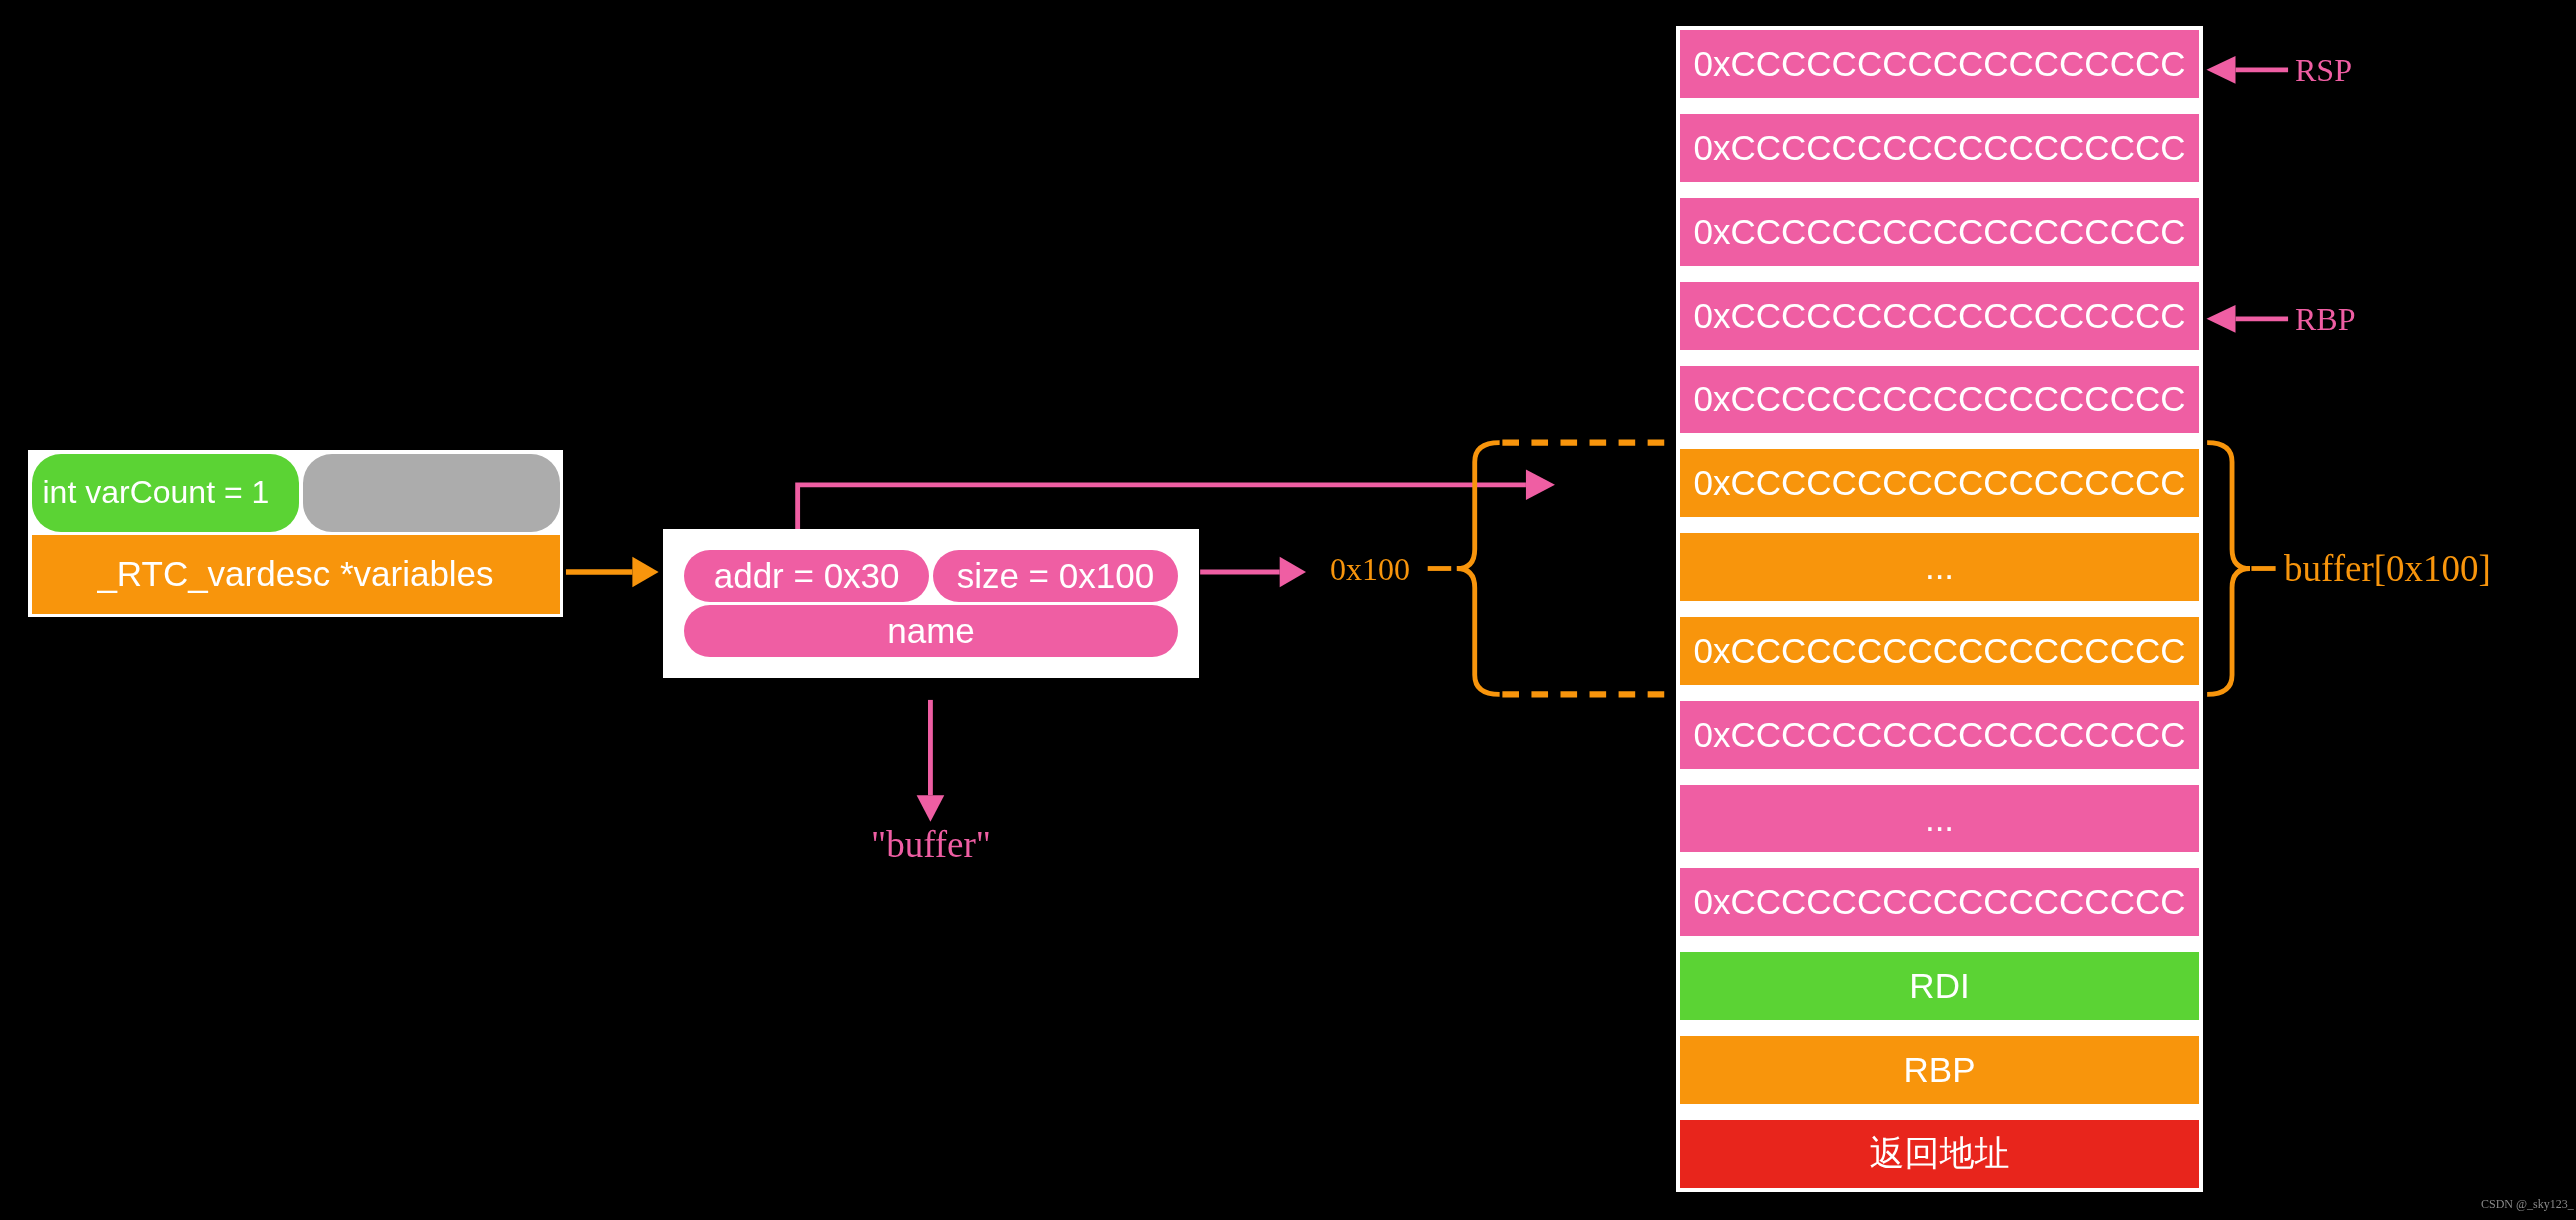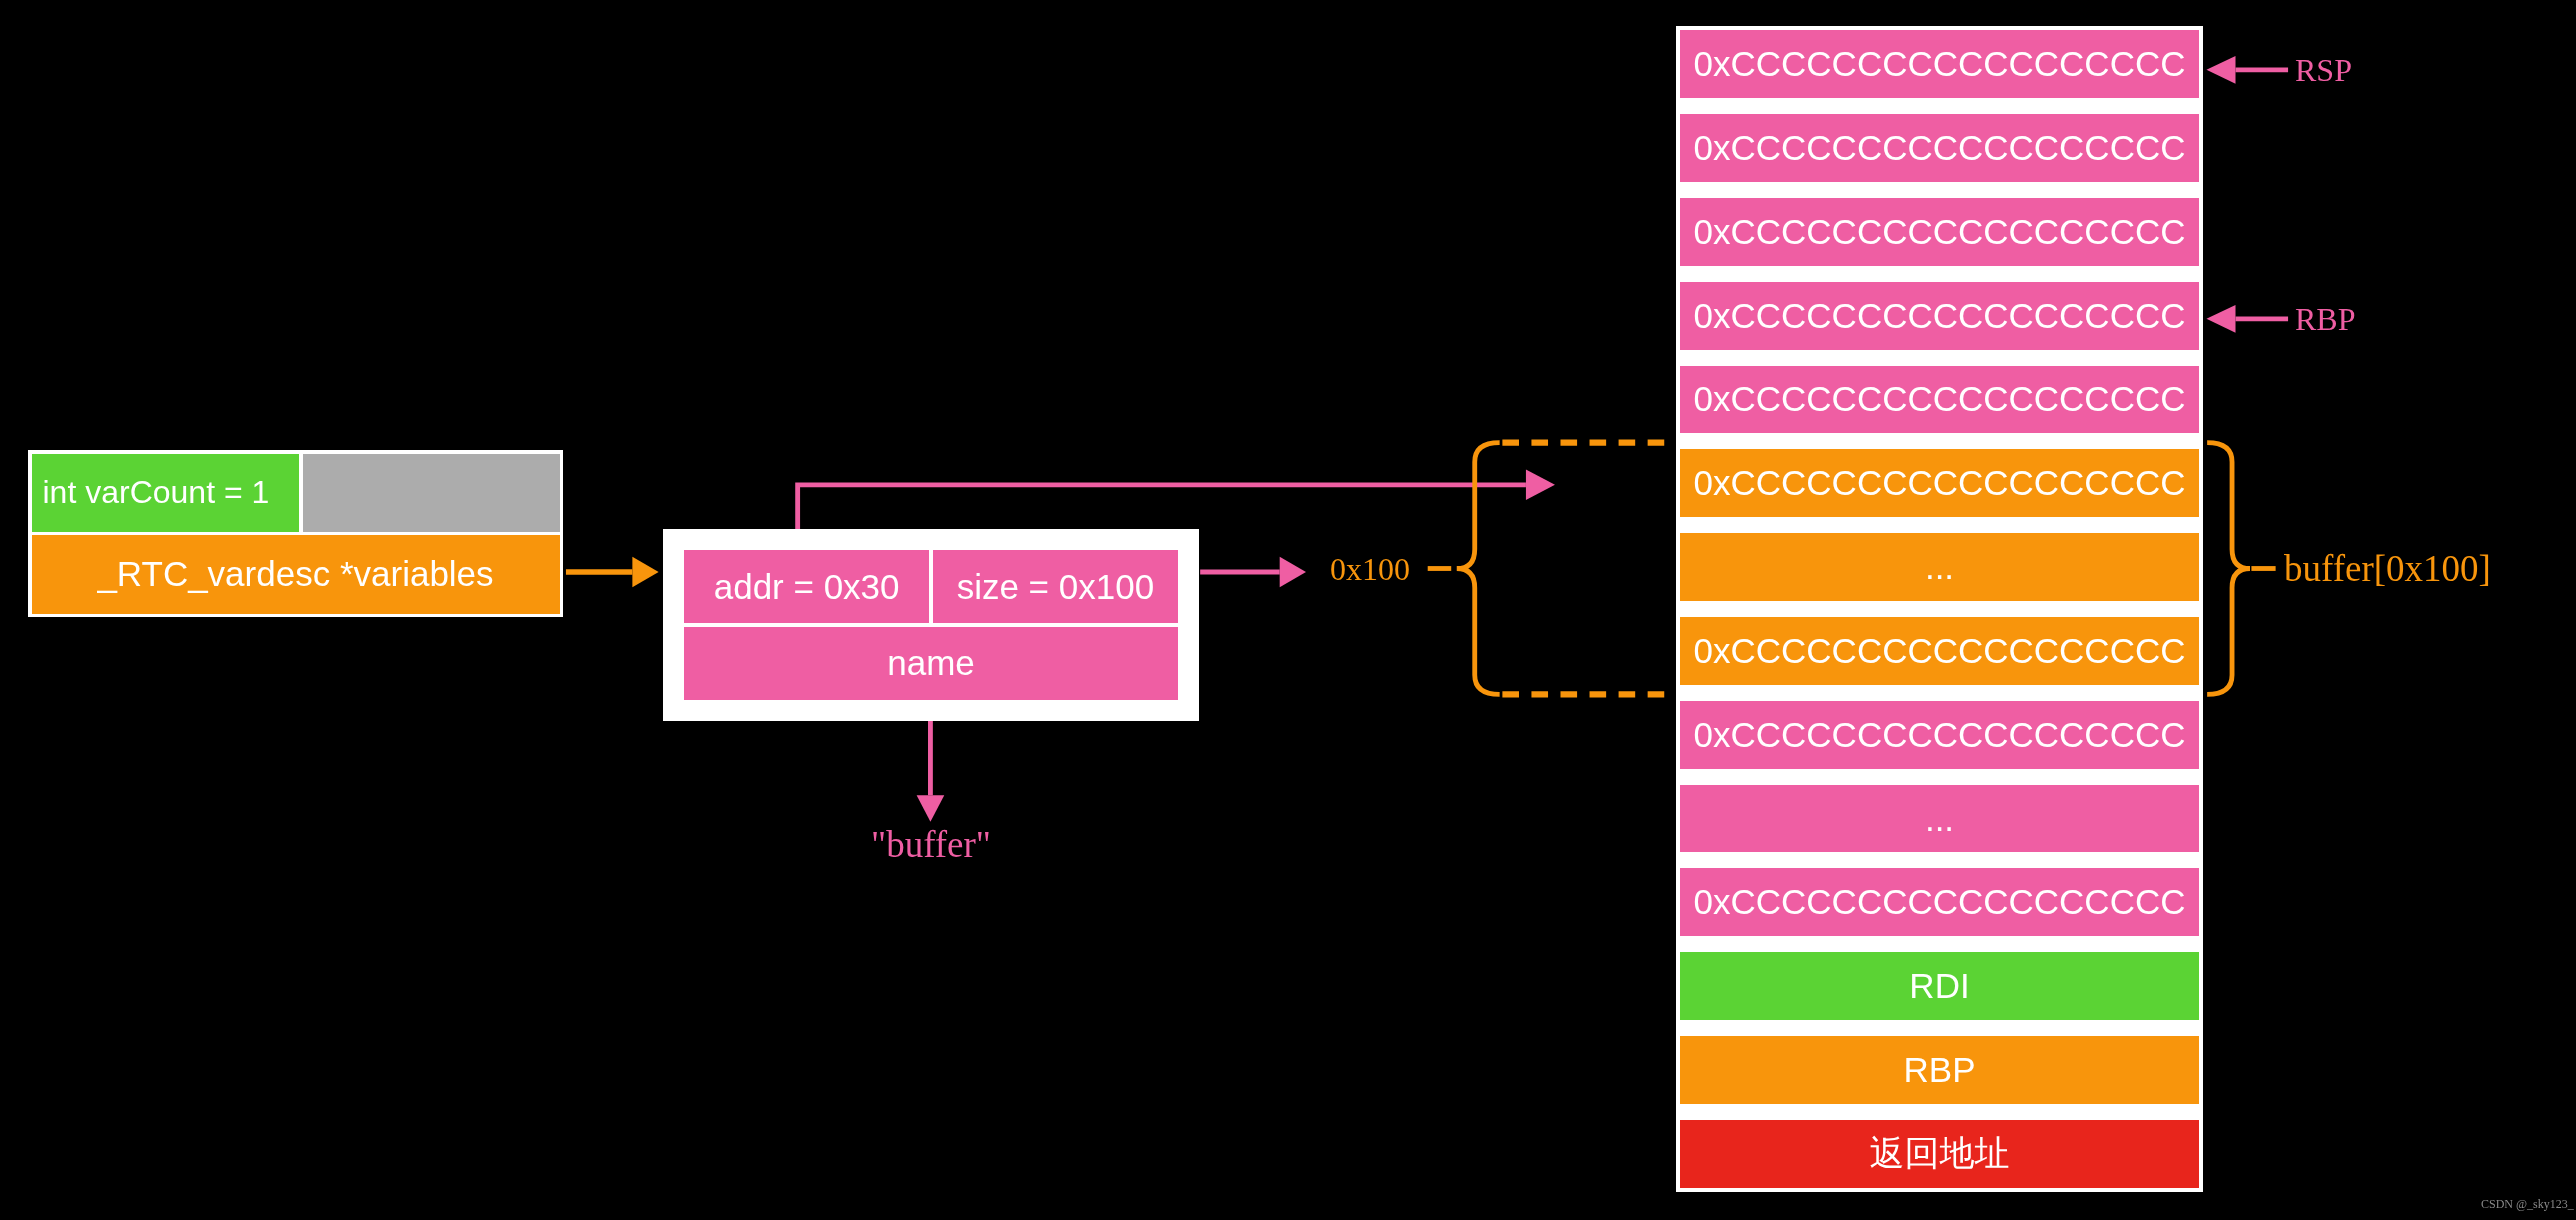--- a/index.html
+++ b/index.html
@@ -25,7 +25,7 @@
   #varcount-box { left:28px; top:450px; width:535px; height:167px;
     background:var(--white); padding:3.5px; display:flex; flex-direction:column; gap:3.5px; }
   .vb-top { flex:1; display:flex; gap:3.5px; }
-  .cell { display:flex; align-items:center; justify-content:center; color:#fff; }
+  .cell { display:flex; align-items:center; justify-content:center; color:#fff;border-radius:29px; }
   .cell-green { flex:1; background:var(--green); justify-content:flex-start;
     padding-left:11px; font-size:32px; }
   .cell-gray { flex:1; background:var(--gray); }

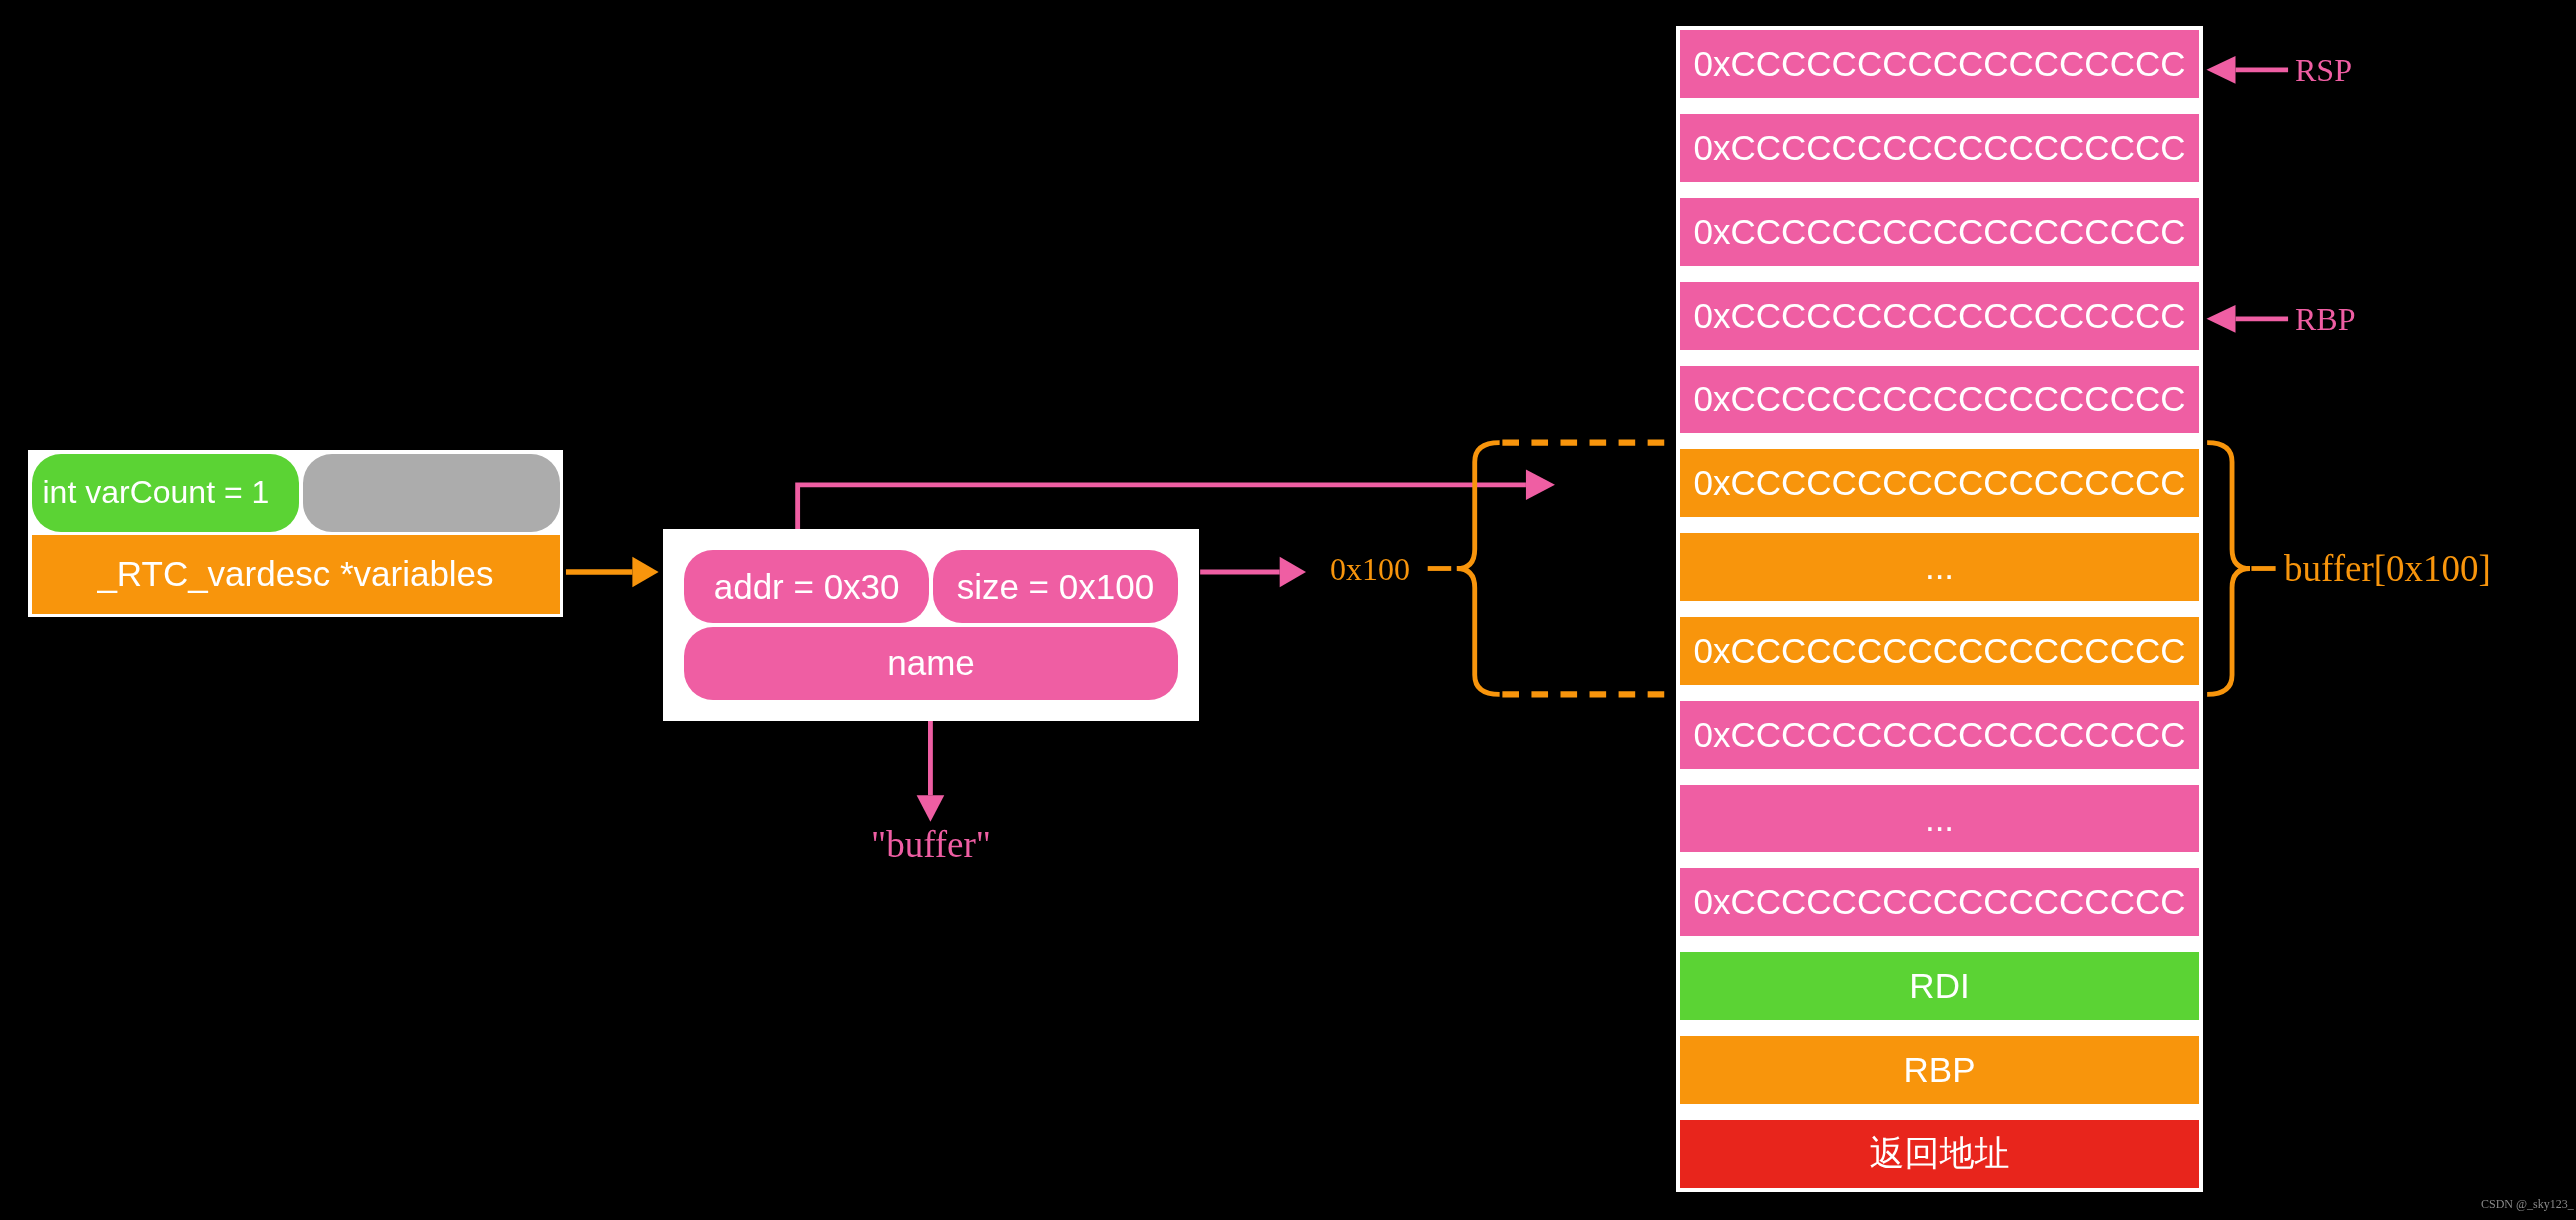--- a/index.html
+++ b/index.html
@@ -33,7 +33,7 @@
     justify-content:center; font-size:35px; }
 
   
-  #struct-box { left:663px; top:529px; width:536px; height:192px;
+  #struct-box { left:663px; top:529px; width:536px; height:149px;
     background:var(--white); padding:21px; display:flex; flex-direction:column; gap:3.5px; }
   .sb-top { flex:1; display:flex; gap:3.5px; }
   .cell-pink { flex:1; background:var(--pink); font-size:35px; }

